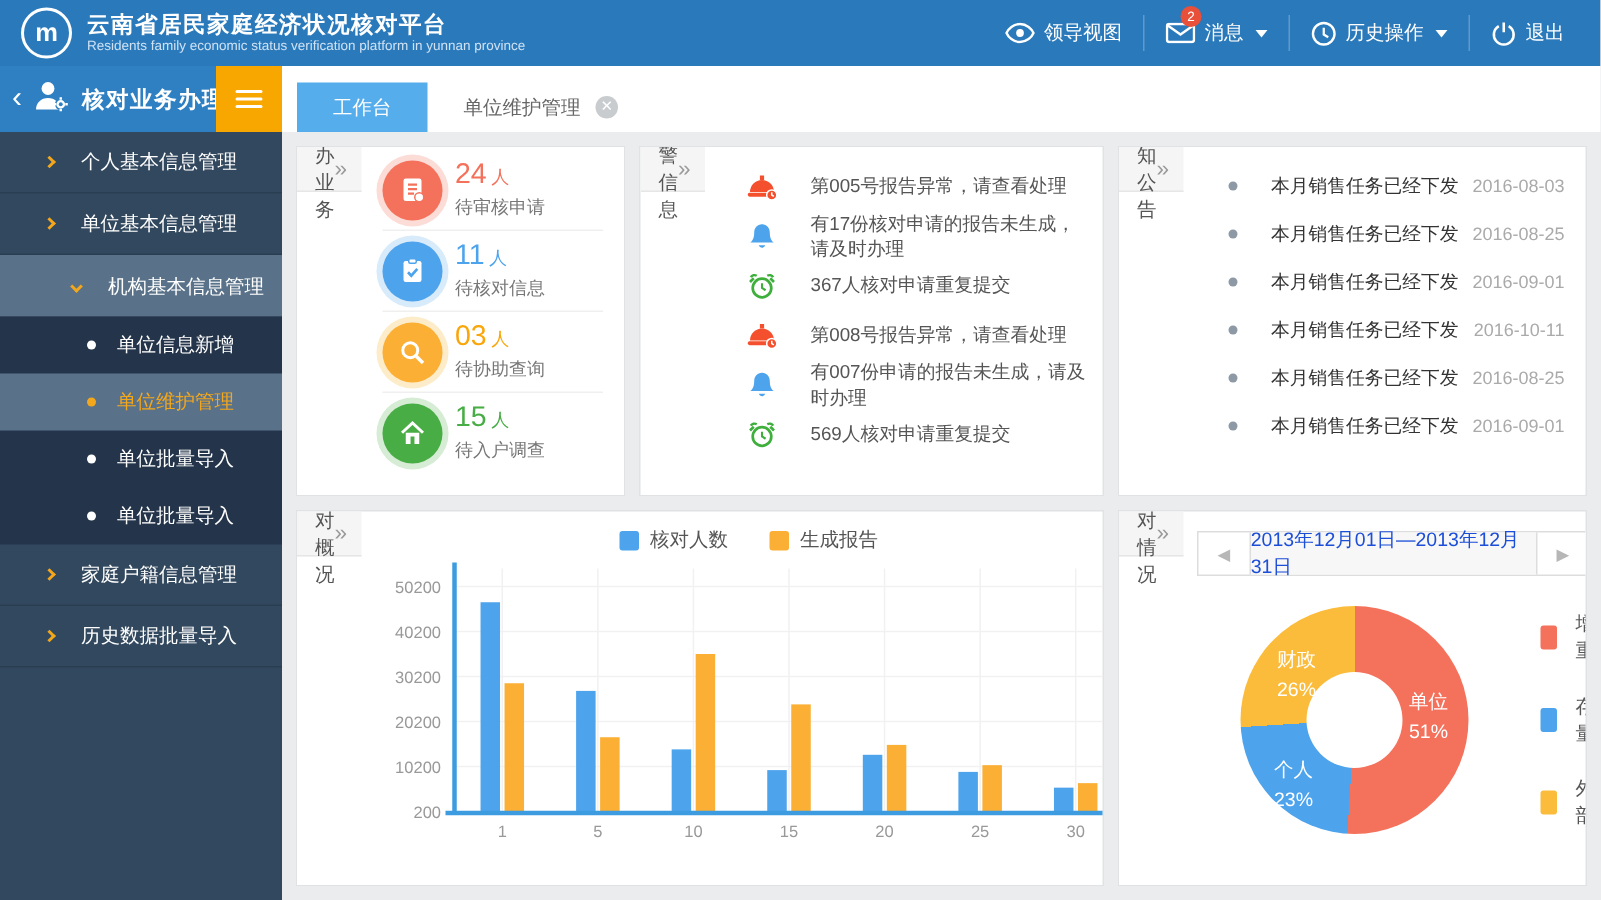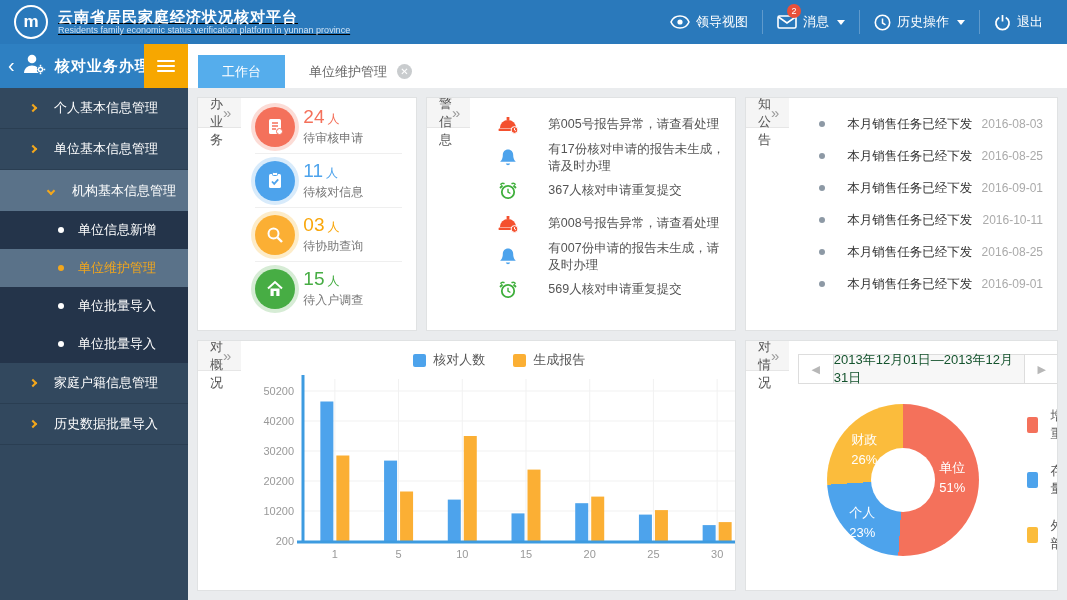--- a/index.html
+++ b/index.html
@@ -13,7 +13,7 @@
   .brand { display:flex; align-items:center; gap:10px; }
   .logo { width:34px; height:34px; border-radius:50%; border:2px solid #fff; display:flex;
           align-items:center; justify-content:center; color:#fff; font-weight:bold; font-size:17px; }
-  .titles { display:flex; flex-direction:column; line-height:1.15;text-decoration:underline; }
+  .titles { display:flex; flex-direction:column; line-height:1.15; }
   .title { color:#fff; font-size:15px; font-weight:bold; letter-spacing:1px; }
   .subtitle { color:#cfe2f4; font-size:9px; }
   .top-actions { display:flex; align-items:center; height:44px; }

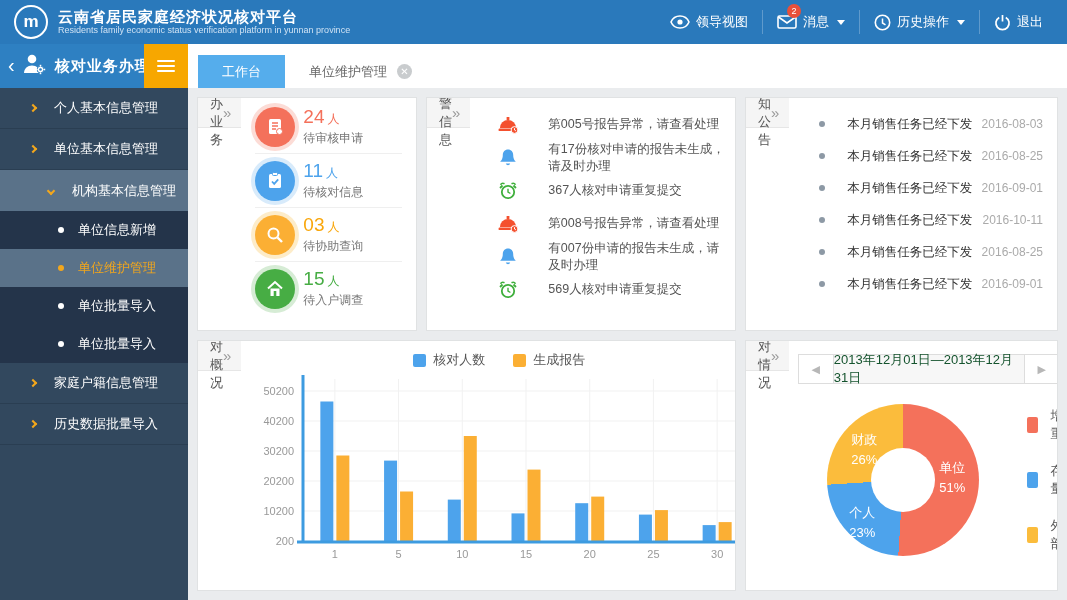--- a/index.html
+++ b/index.html
@@ -86,7 +86,7 @@
 
   
   .alert-list { padding:10px 8px 0 26px; }
-  .alert-row { display:flex; align-items:center; gap:28px; height:33px; }
+  .alert-row { display:flex; align-items:center; gap:20px; height:33px; }
   .alert-text { font-size:12.5px; color:#555; }
   .alert-ico { width:24px; display:flex; justify-content:center; flex:0 0 auto; }
 

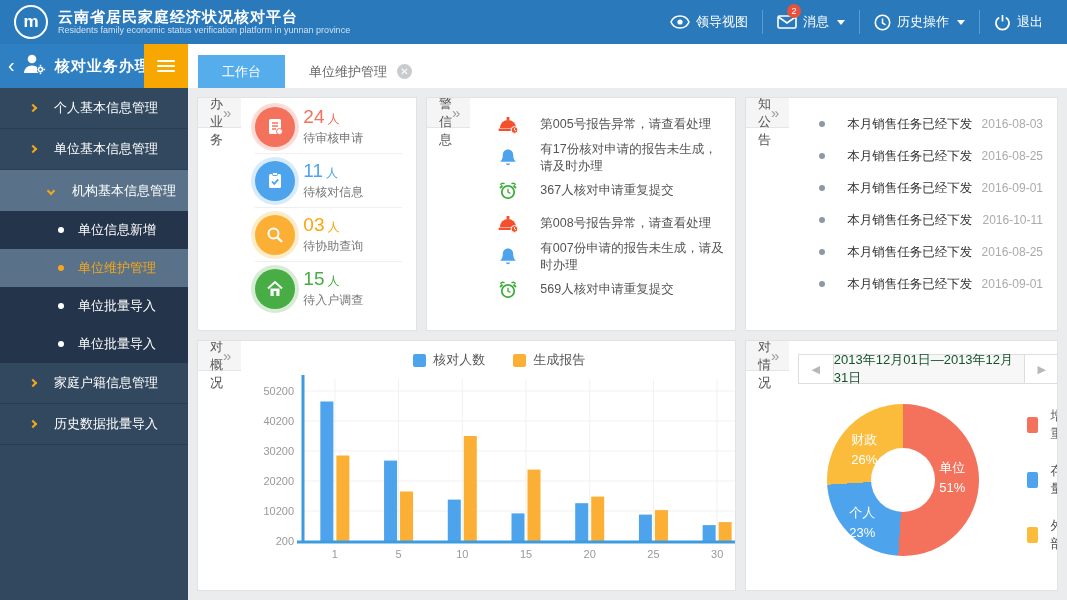--- a/index.html
+++ b/index.html
@@ -110,7 +110,7 @@
   .date-arrow.prev { border-right:1px solid #ddd; }
   .date-arrow.next { border-left:1px solid #ddd; }
   .date-text { flex:1; background:#f7f7f7; display:flex; align-items:center; justify-content:center;
-               font-size:13px; color:#14532d; }
+               font-size:13px; color:#1d4ed8; }
   .donut-wrap { display:flex; align-items:center; margin-top:20px; padding-left:38px; }
   .donut { position:relative; width:152px; height:152px; border-radius:50%; flex:0 0 auto; }
   .donut-hole { position:absolute; left:50%; top:50%; width:64px; height:64px; margin:-32px 0 0 -32px;

